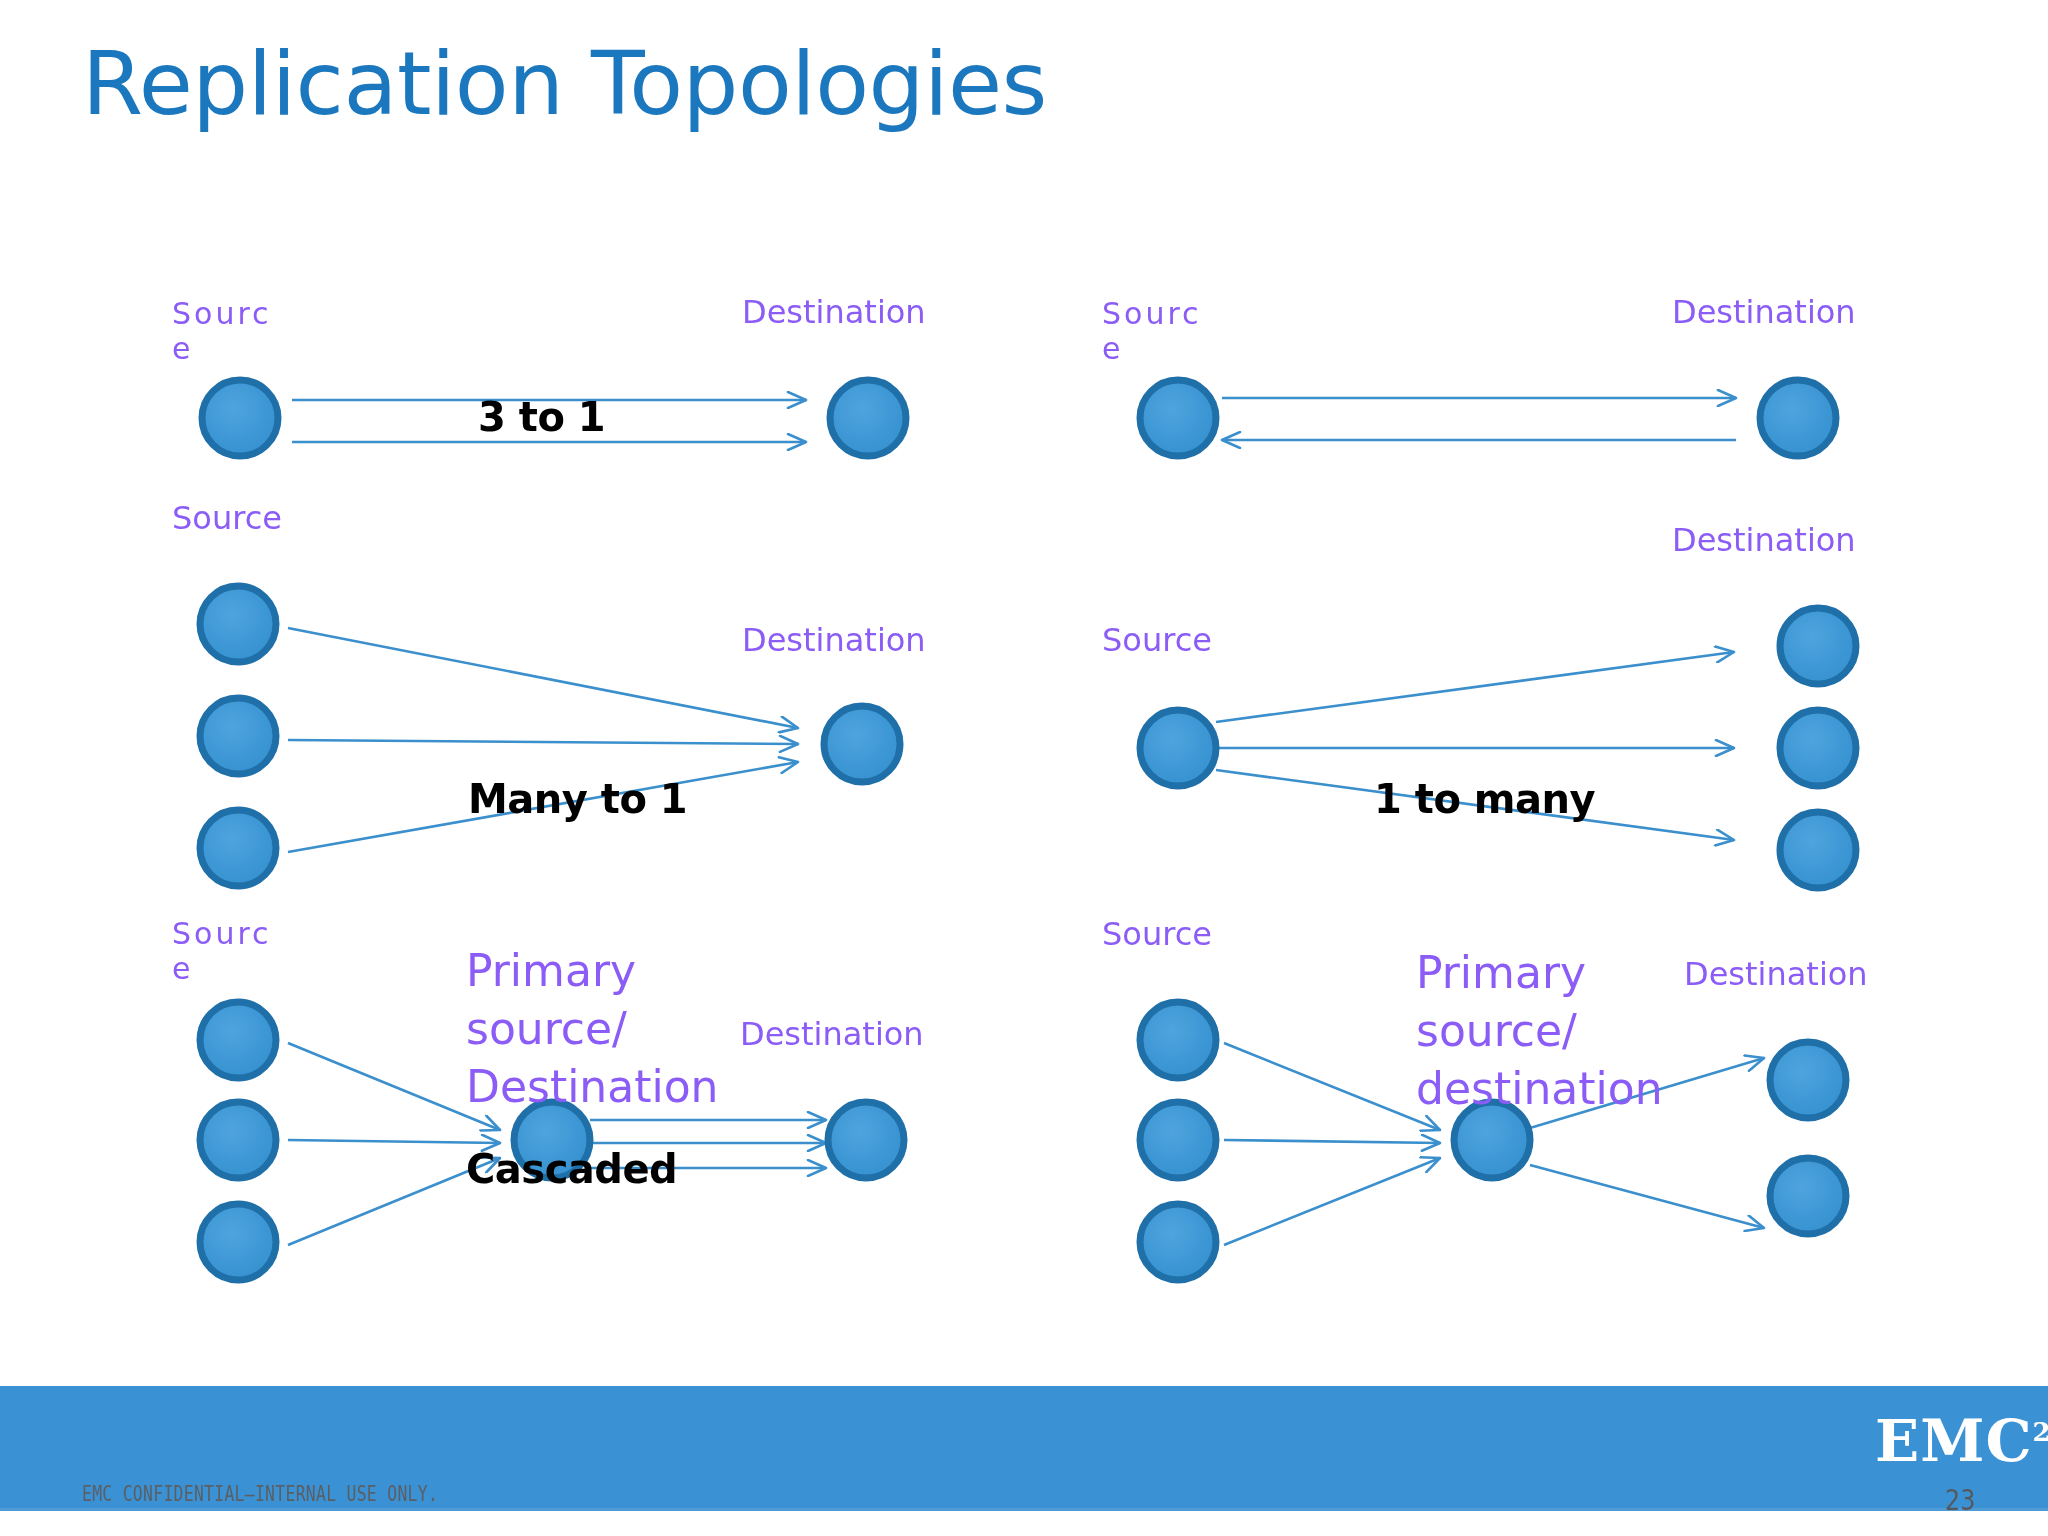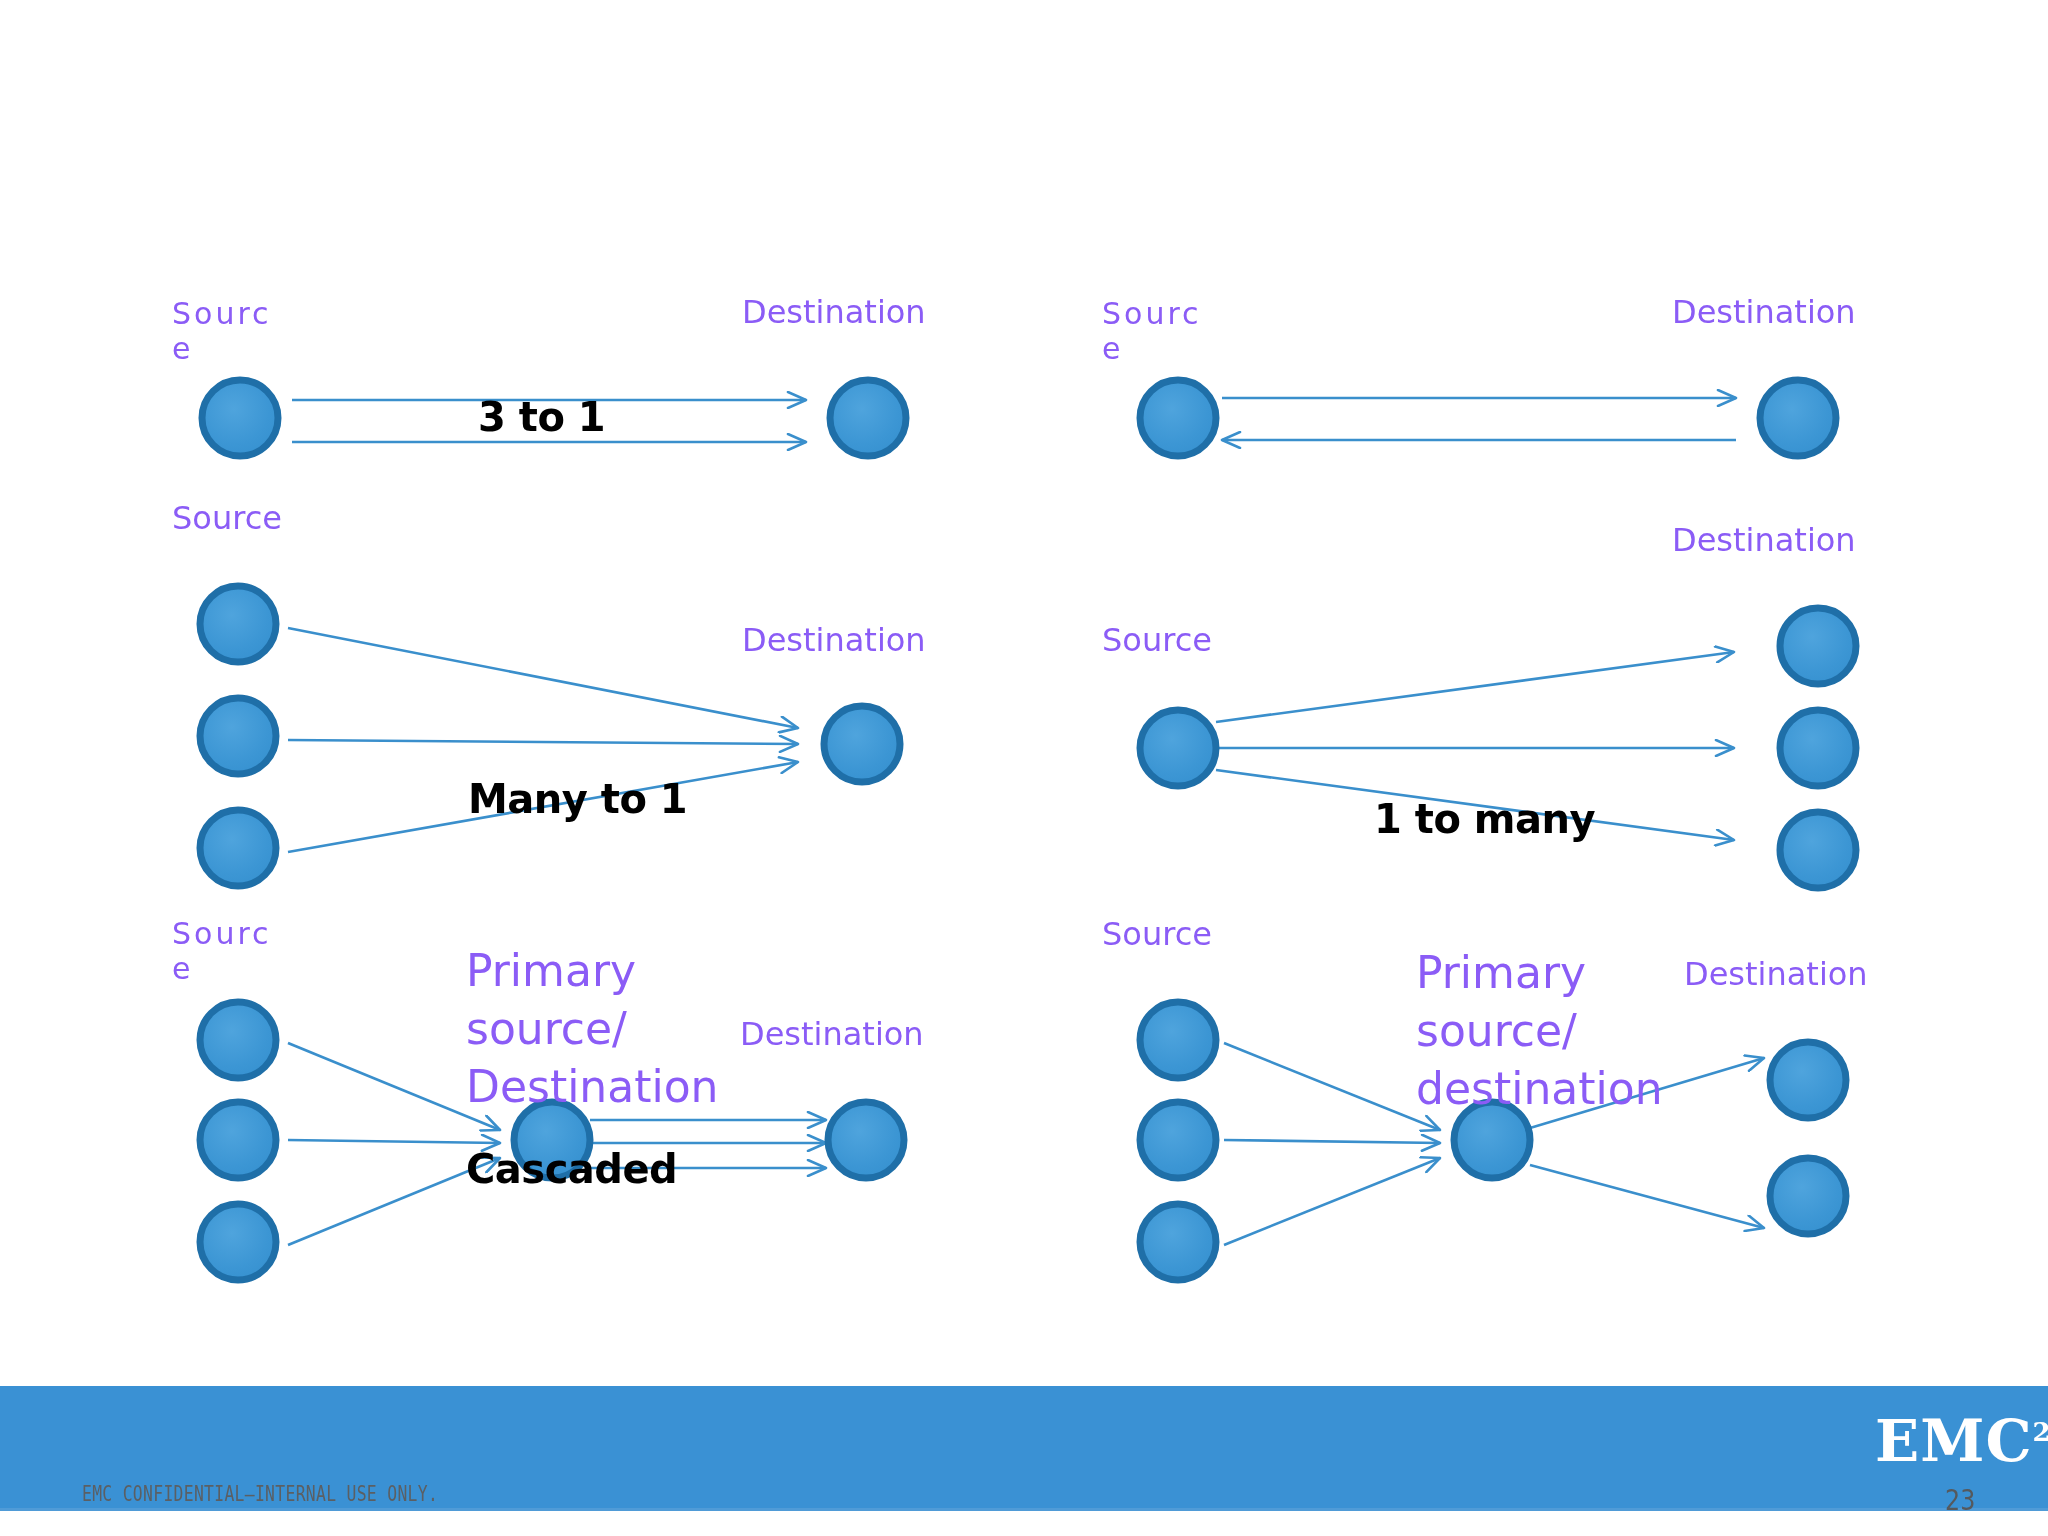--- a/index.html
+++ b/index.html
@@ -74,6 +74,7 @@
 
 <div class="slide">
 
+  <div class="title">Replication Topologies</div>
 
   <div class="canvas">
     <svg viewBox="0 0 2048 1380" xmlns="http://www.w3.org/2000/svg" aria-hidden="true">

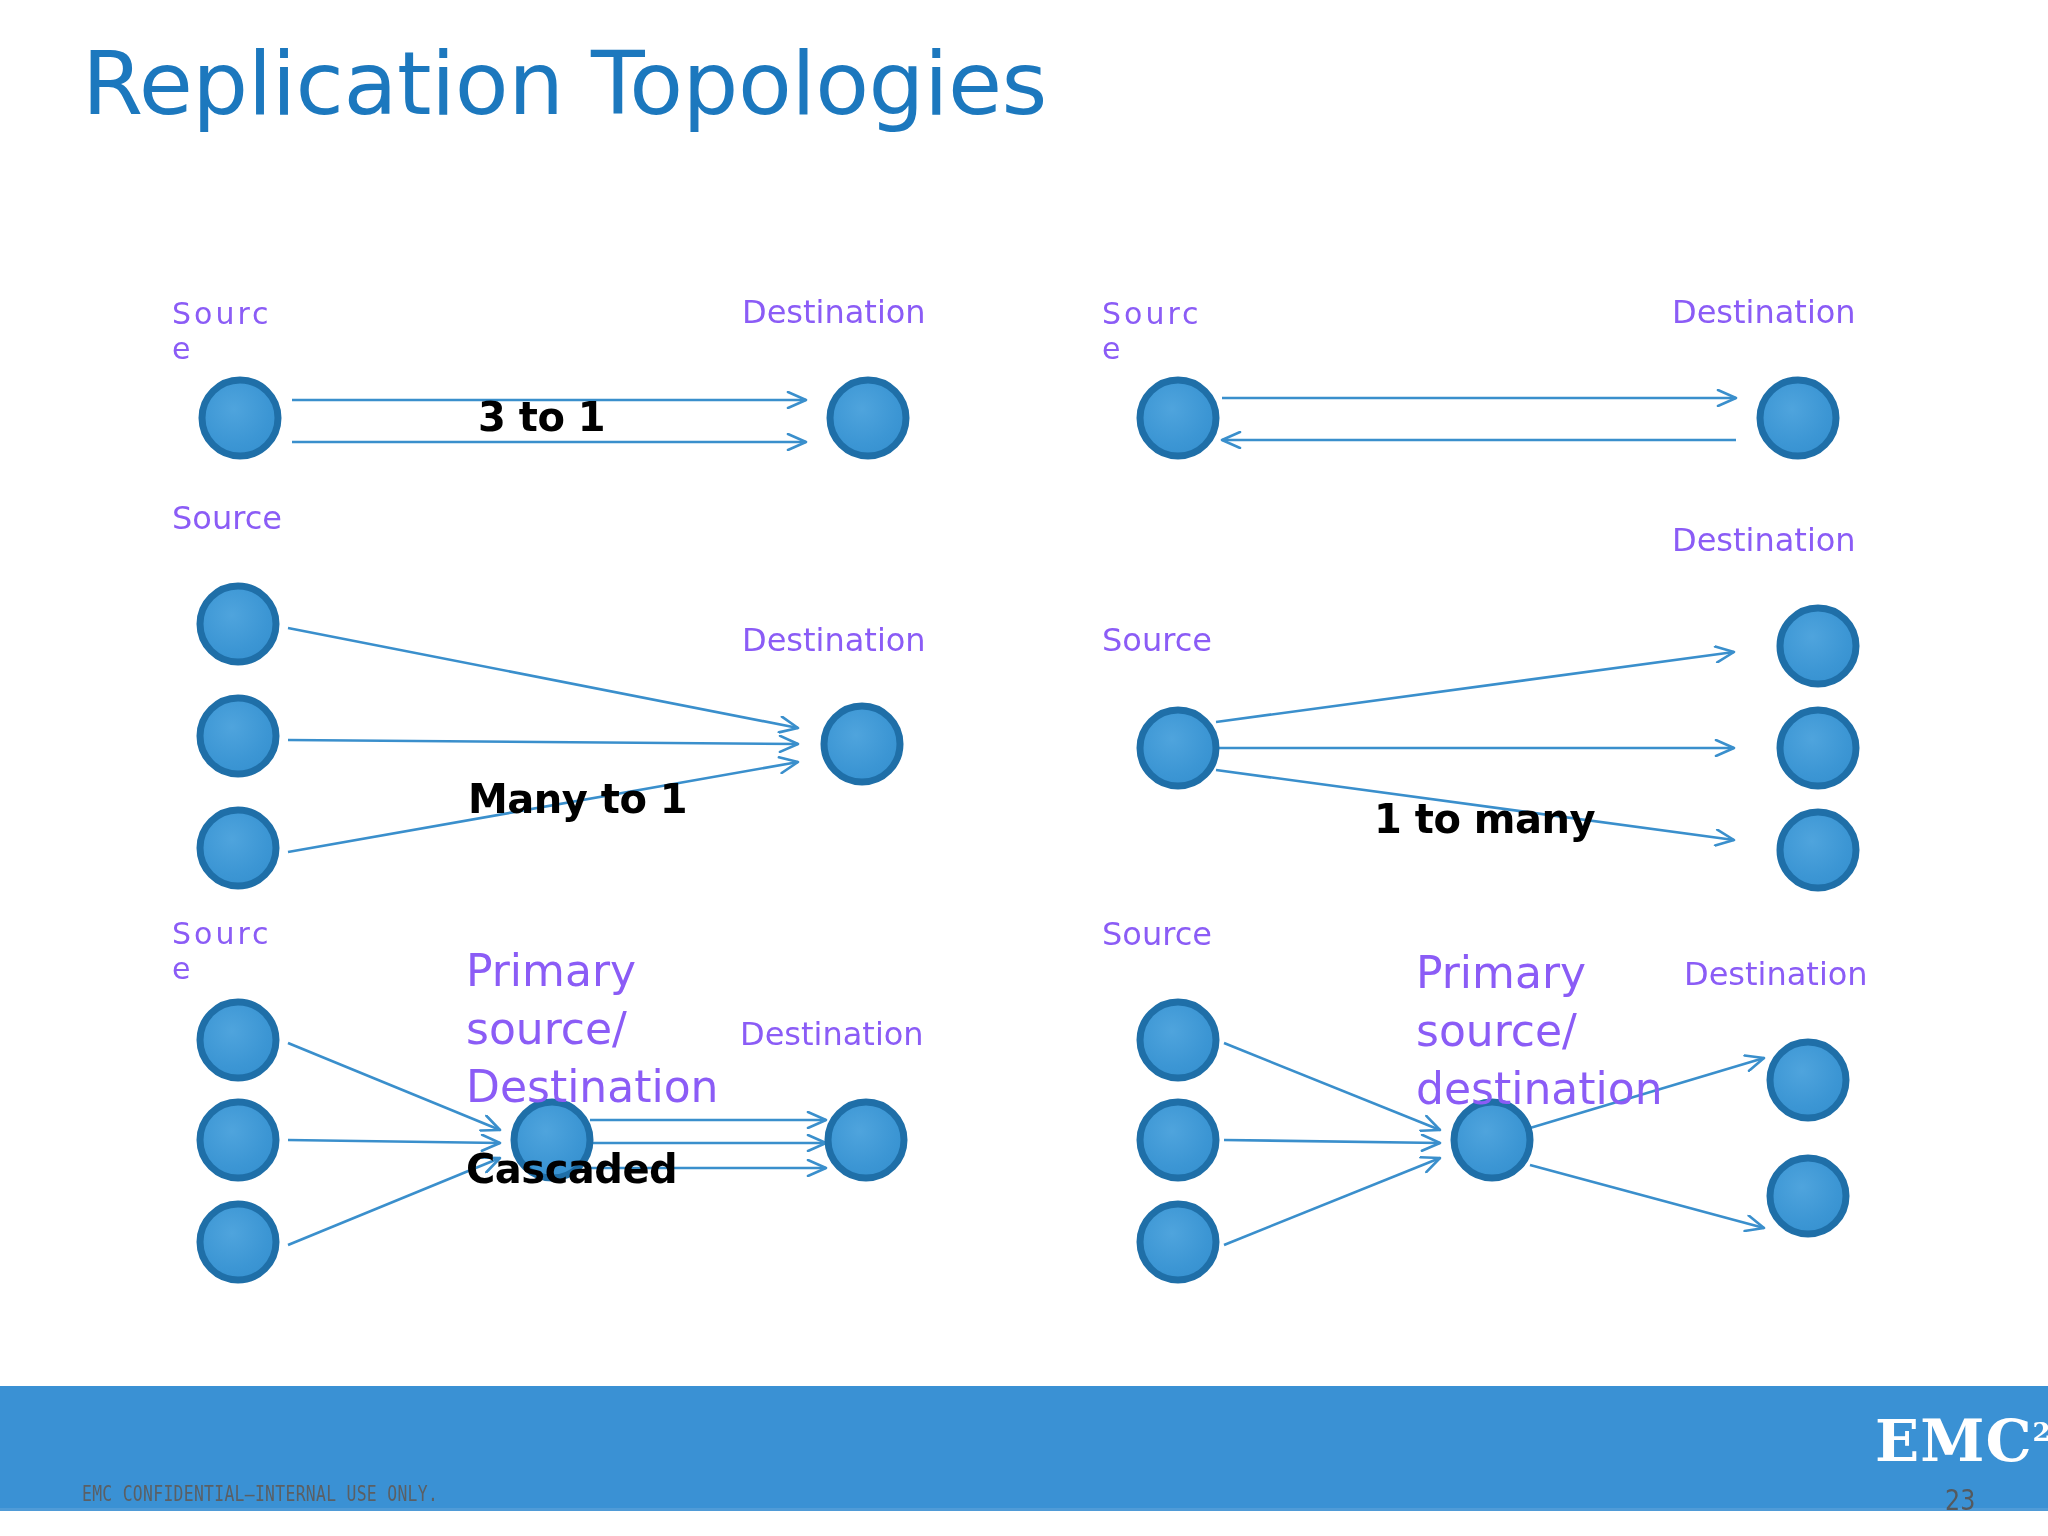--- a/index.html
+++ b/index.html
@@ -173,7 +173,7 @@
 
   <div class="lbl lbl-30" style="left:1102px;top:622px;">Source</div>
   <div class="lbl lbl-30" style="left:1672px;top:522px;">Destination</div>
-  <div class="cap" style="left:1374px;top:796px;">1 to many</div>
+  <div class="cap" style="left:1374px;top:776px;">1 to many</div>
 
   <div class="lbl lbl-28 lbl-wide" style="left:172px;top:916px;width:130px;">Sourc
 e</div>

